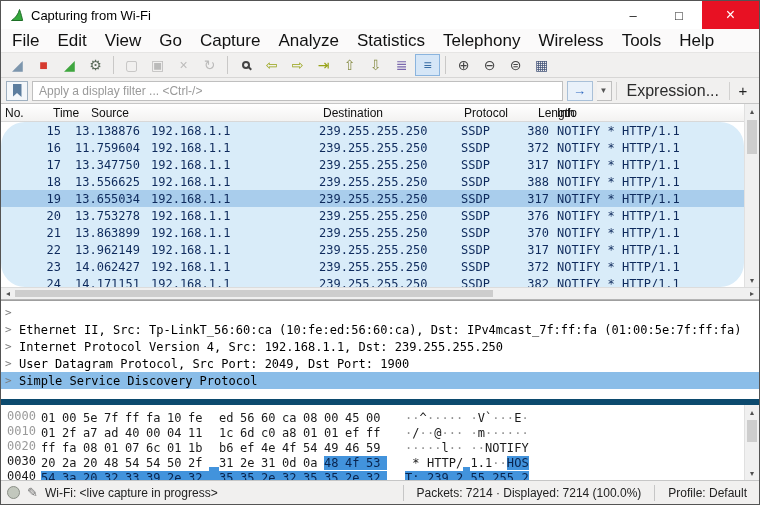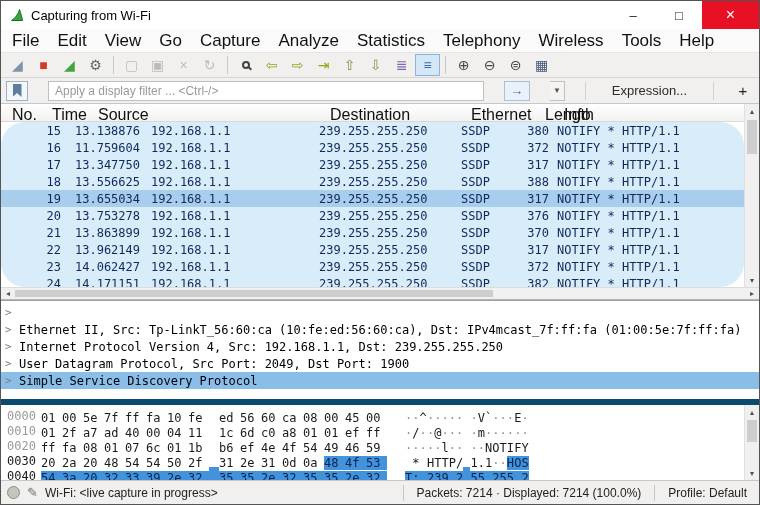--- a/index.html
+++ b/index.html
@@ -36,7 +36,7 @@
 
   
   .filterbar { height:26px; flex:0 0 26px; background:#f1f0ef; display:flex; align-items:center;
-    padding:0 5px; gap:20px; border-bottom:1px solid #c6c6c6; }
+    padding:0 5px; gap:4px; border-bottom:1px solid #c6c6c6; }
   .bookmark-btn { width:22px; height:20px; border:1px solid #9fb0c0; background:#f4f7fa;
     display:flex; align-items:center; justify-content:center; }
   .bookmark-shape { width:9px; height:13px; background:#5c7d9e;

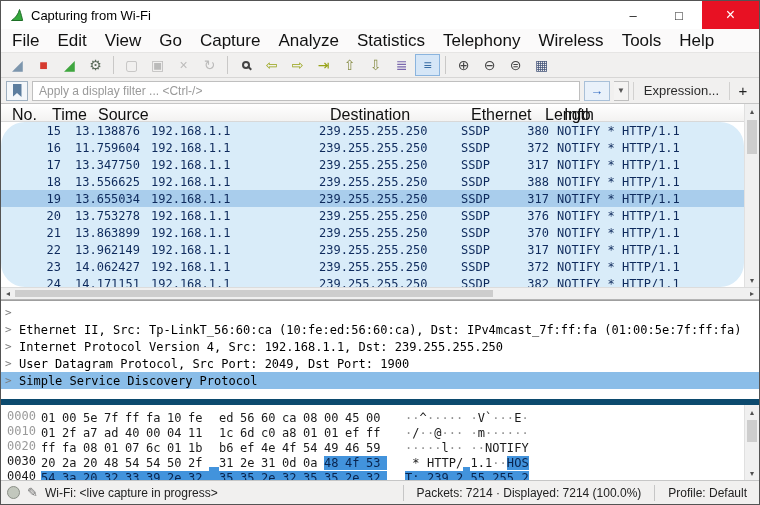--- a/index.html
+++ b/index.html
@@ -49,7 +49,7 @@
   .caret-btn { width:15px; height:20px; border:1px solid #bfbfbf; border-left:none; background:#f4f3f2;
     font-size:8px; color:#555; display:flex; align-items:center; justify-content:center; }
   .fsep { width:1px; height:18px; background:#d2d1d0; }
-  .expr-btn { font-size:13px; color:#2b2b2b; padding:0 6px; }
+  .expr-btn { font-size:16px; color:#2b2b2b; padding:0 6px; }
   .plus-btn { width:20px; text-align:center; font-size:15px; color:#222; padding-right:2px; }
 
   

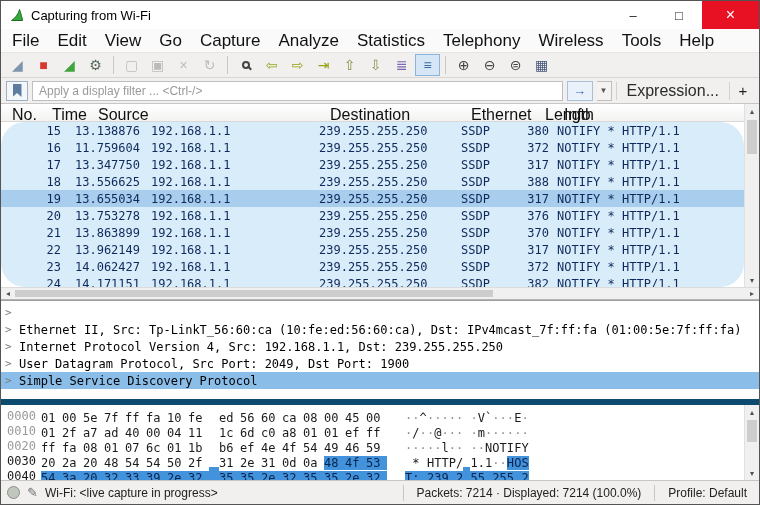--- a/index.html
+++ b/index.html
@@ -56,7 +56,7 @@
   .list-area { flex:0 0 183px; position:relative; background:#fff; }
   .list-header { height:18px; position:relative; background:linear-gradient(#ffffff,#f3f2f1);
     border-bottom:1px solid #d8d8d8; }
-  .hdr-label { position:absolute; top:2px; font-size:16px; color:#101010;margin-left:7px; }
+  .hdr-label { position:absolute; top:2px; font-size:12px; color:#101010; }
   .list-rows { height:165px; overflow:hidden; margin-right:15px;border-radius:24px; }
   .prow { height:17px; display:flex; align-items:center; background:#d9ecf9;
     font-family:"DejaVu Sans Mono", monospace; font-size:12px; color:#0e2a5c; white-space:nowrap; }

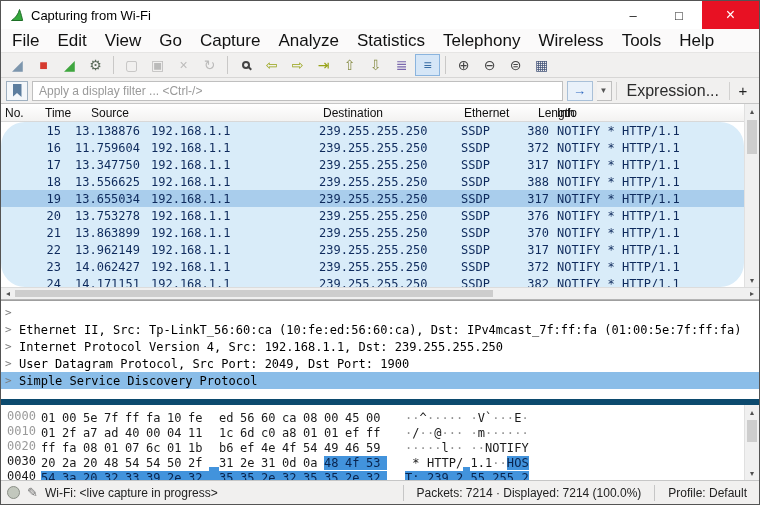--- a/index.html
+++ b/index.html
@@ -190,7 +190,7 @@
   <div class="list-area">
     <div class="list-header">
         <span class="hdr-label" style="left: 4px;">No.</span>
-        <span class="hdr-label" style="left: 44px;">Time</span>
+        <span class="hdr-label" style="left: 52px;">Time</span>
         <span class="hdr-label" style="left: 90px;">Source</span>
         <span class="hdr-label" style="left: 322px;">Destination</span>
         <span class="hdr-label" style="left: 463px;">Ethernet</span>

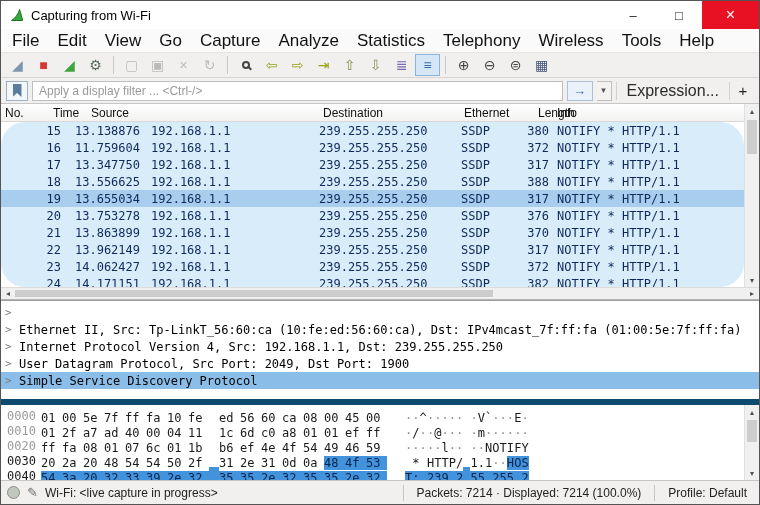--- a/index.html
+++ b/index.html
@@ -193,7 +193,7 @@
         <span class="hdr-label" style="left: 52px;">Time</span>
         <span class="hdr-label" style="left: 90px;">Source</span>
         <span class="hdr-label" style="left: 322px;">Destination</span>
-        <span class="hdr-label" style="left: 463px;">Ethernet</span>
+        <span class="hdr-label" style="left: 463px;">Protocol</span>
         <span class="hdr-label" style="left: 537px;">Length</span>
         <span class="hdr-label" style="left: 556px;">Info</span>
       </div>

